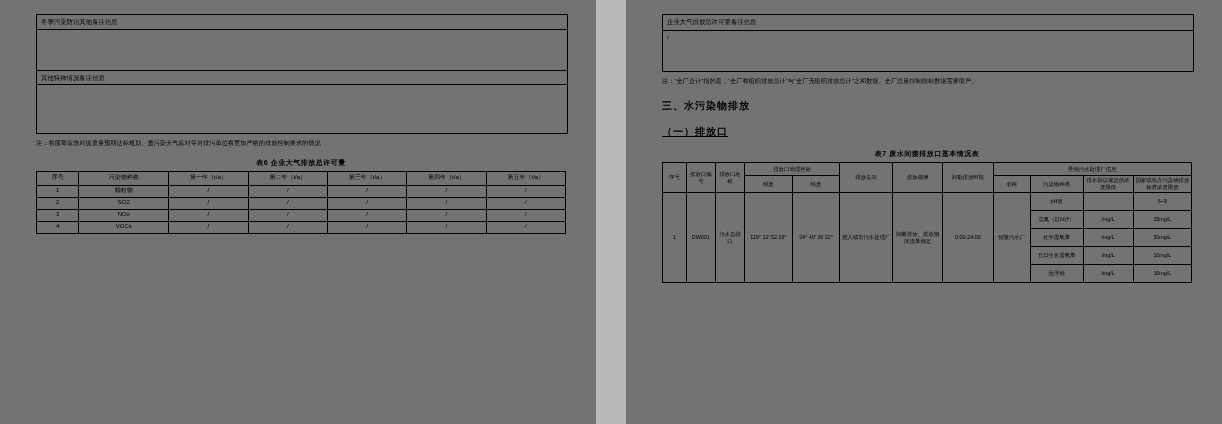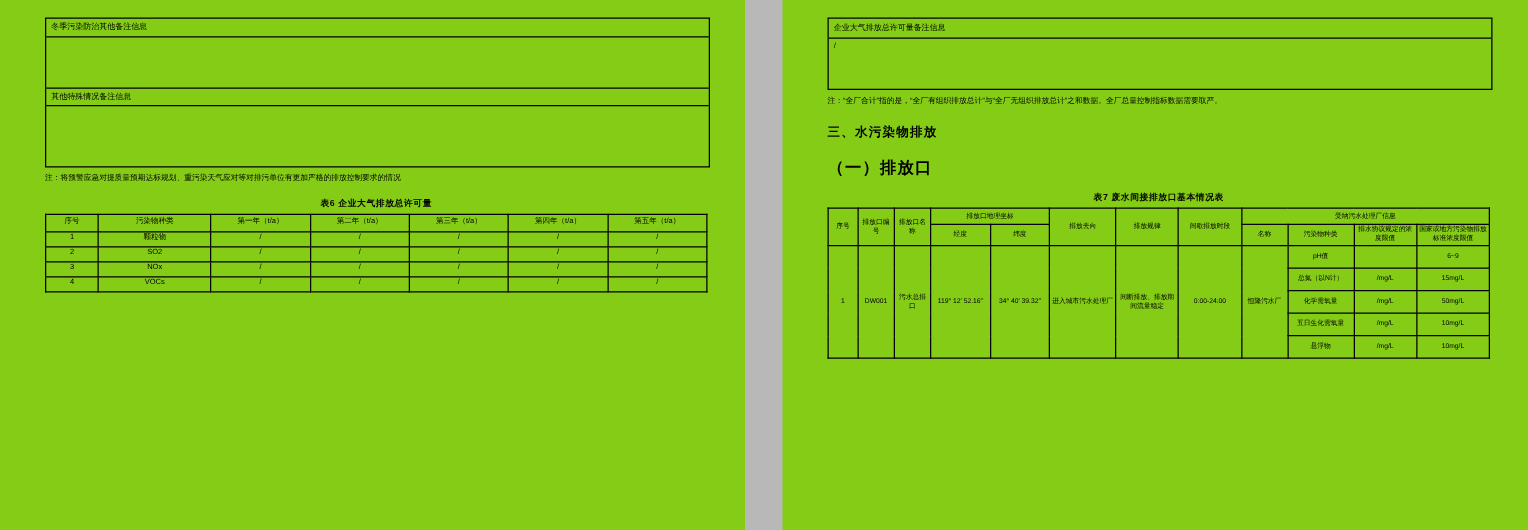--- a/index.html
+++ b/index.html
@@ -20,7 +20,7 @@
     background: #b8b8b8;
   }
   .page {
-    background: #84cc16;
+    background: #737373;
     height: 424px;
     box-sizing: border-box;
     position: relative;

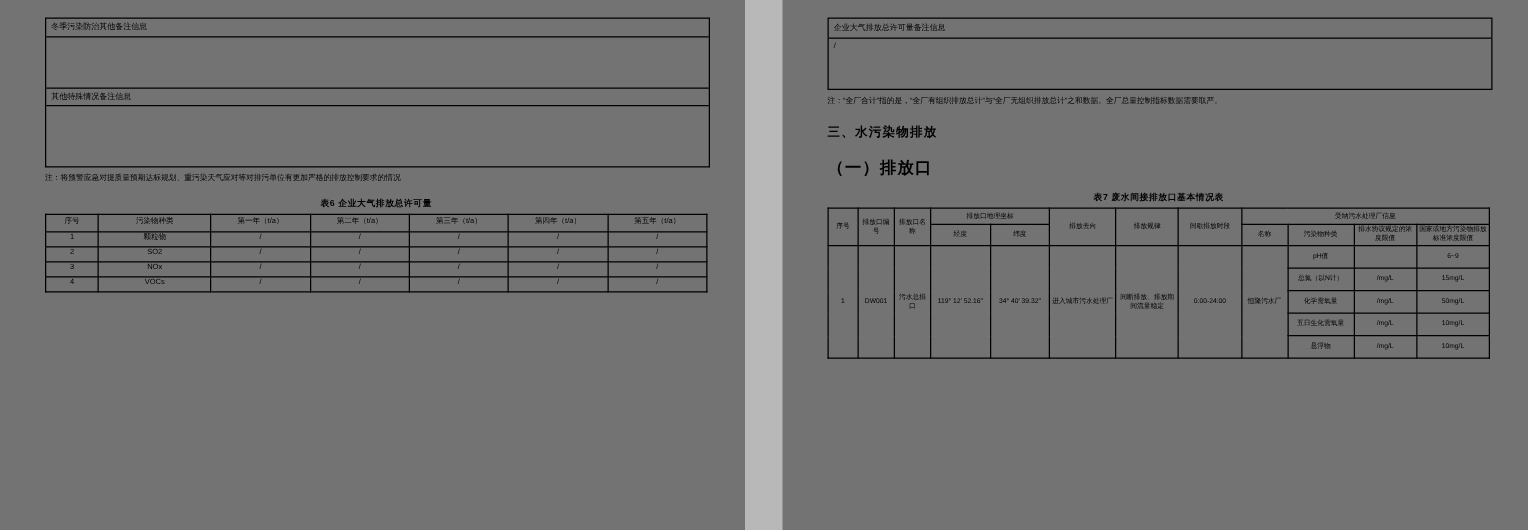--- a/index.html
+++ b/index.html
@@ -52,10 +52,11 @@
     letter-spacing: 1px;
   }
   .heading3 {
-    font-size: 13px;
+    font-size: 10px;
     font-weight: bold;
     margin: 12px 0 6px 0;
     letter-spacing: 1px;
+    text-decoration: underline;
   }
   .table-caption {
     font-size: 7px;

